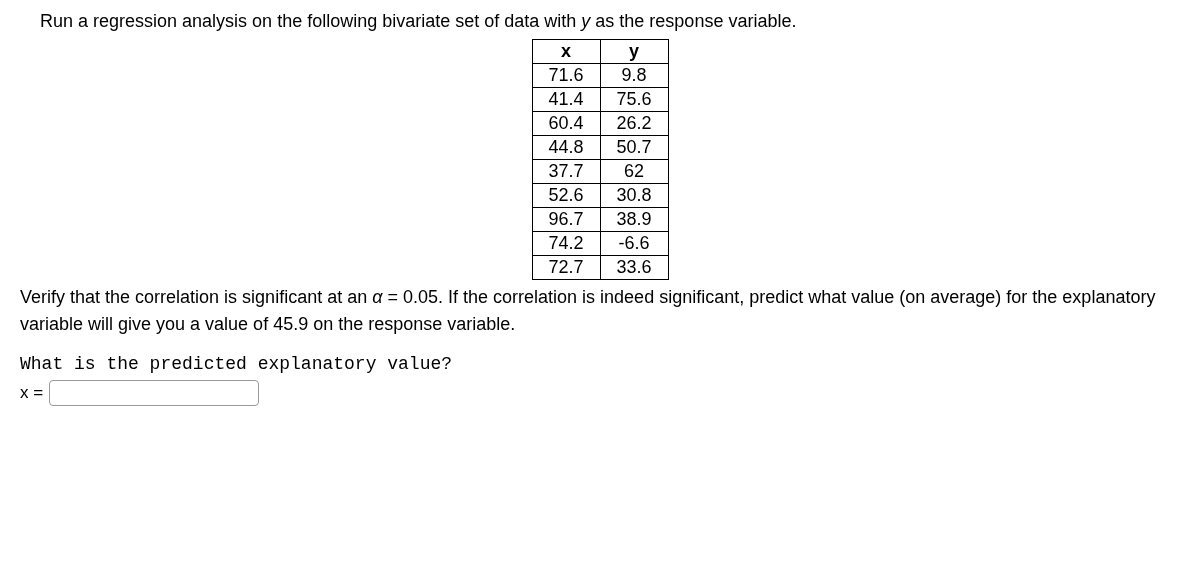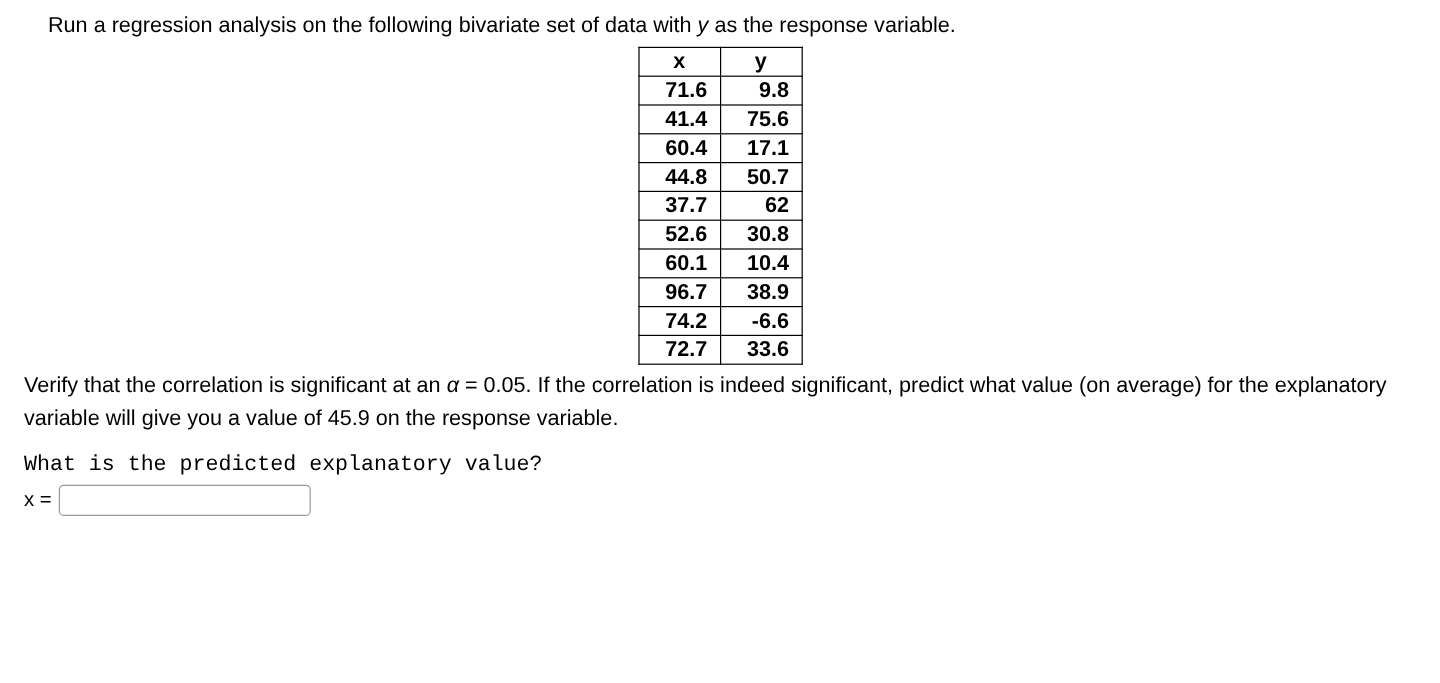--- a/index.html
+++ b/index.html
@@ -31,8 +31,8 @@
     table.data-table td {
       border: 1px solid #000;
       padding: 1px 10px;
-      text-align: right;
-      font-weight: bold;
+      text-align: center;
+      font-weight: normal;
       min-width: 68px;
       font-size: 18px;
     }

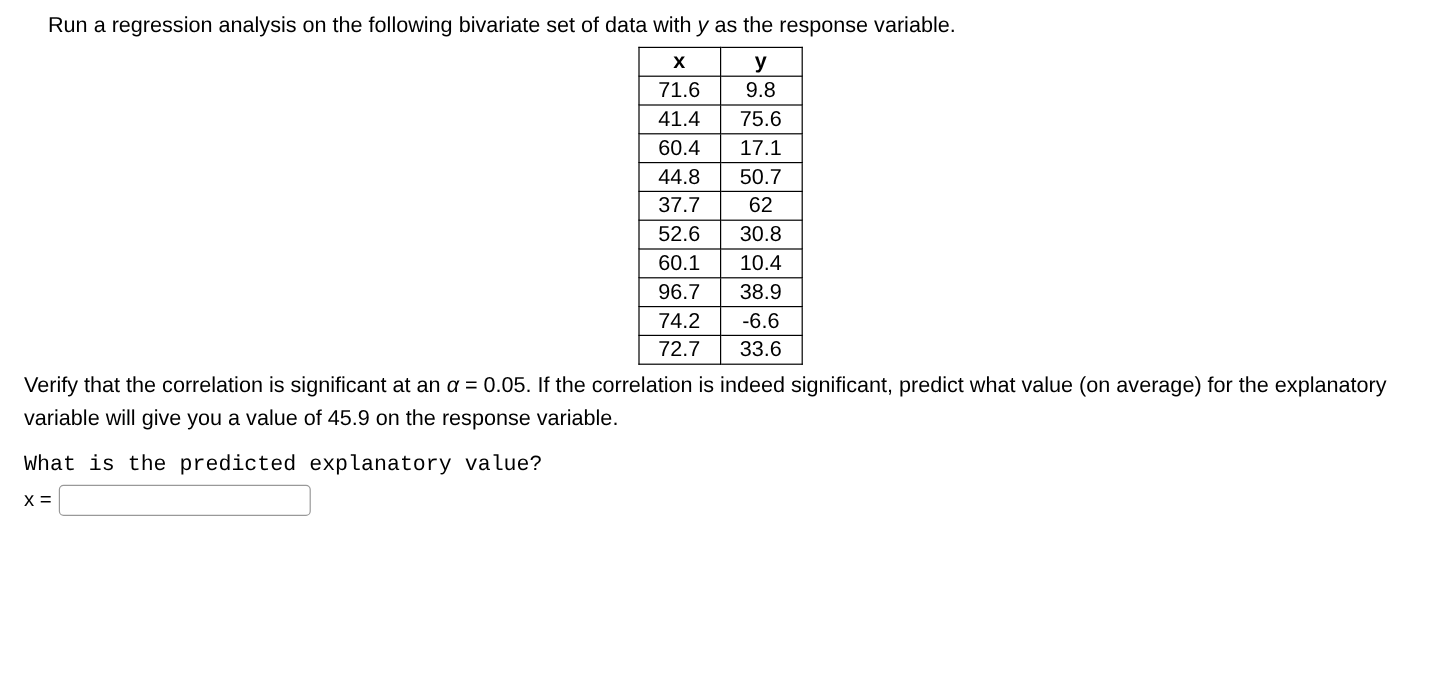--- a/index.html
+++ b/index.html
@@ -94,7 +94,7 @@
       </tr>
     <tr>
         <td>60.4</td>
-        <td>17.1</td>
+        <td>26.2</td>
       </tr>
     <tr>
         <td>44.8</td>

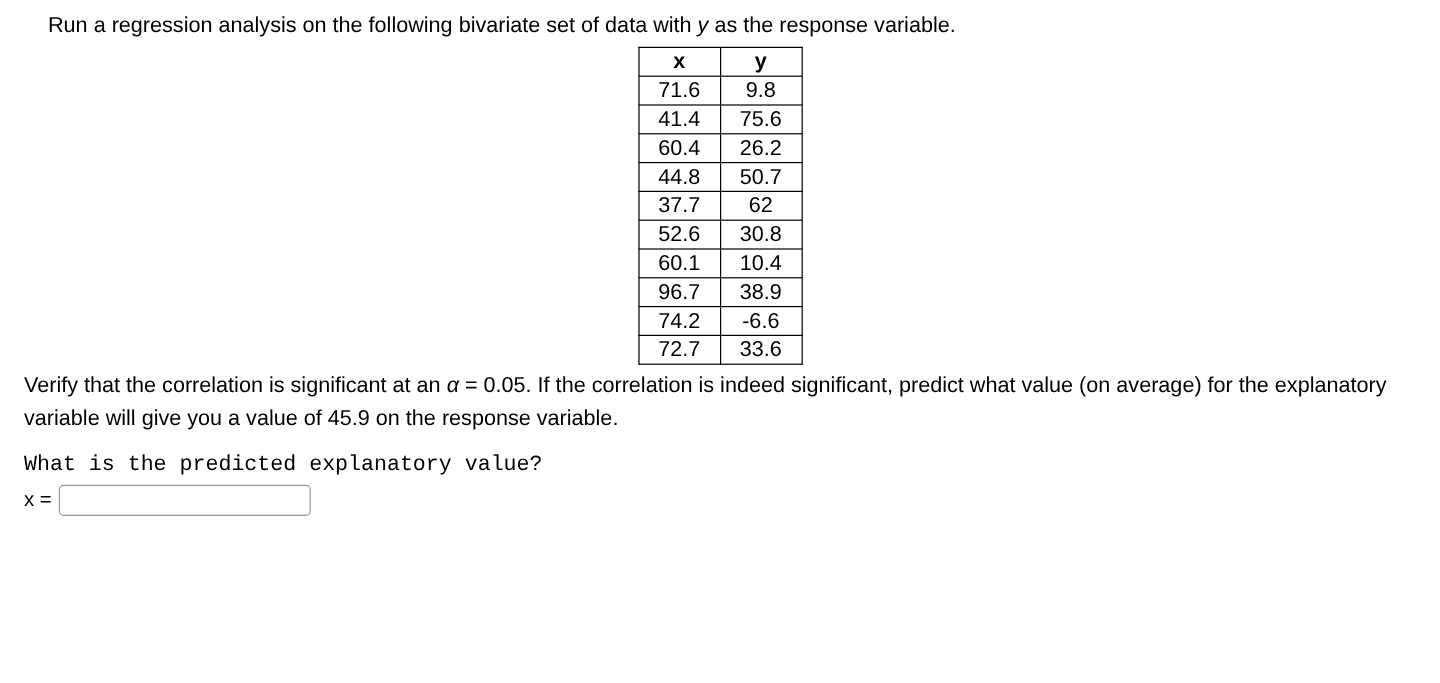--- a/index.html
+++ b/index.html
@@ -109,10 +109,6 @@
         <td>30.8</td>
       </tr>
     <tr>
-        <td>60.1</td>
-        <td>10.4</td>
-      </tr>
-    <tr>
         <td>96.7</td>
         <td>38.9</td>
       </tr>

